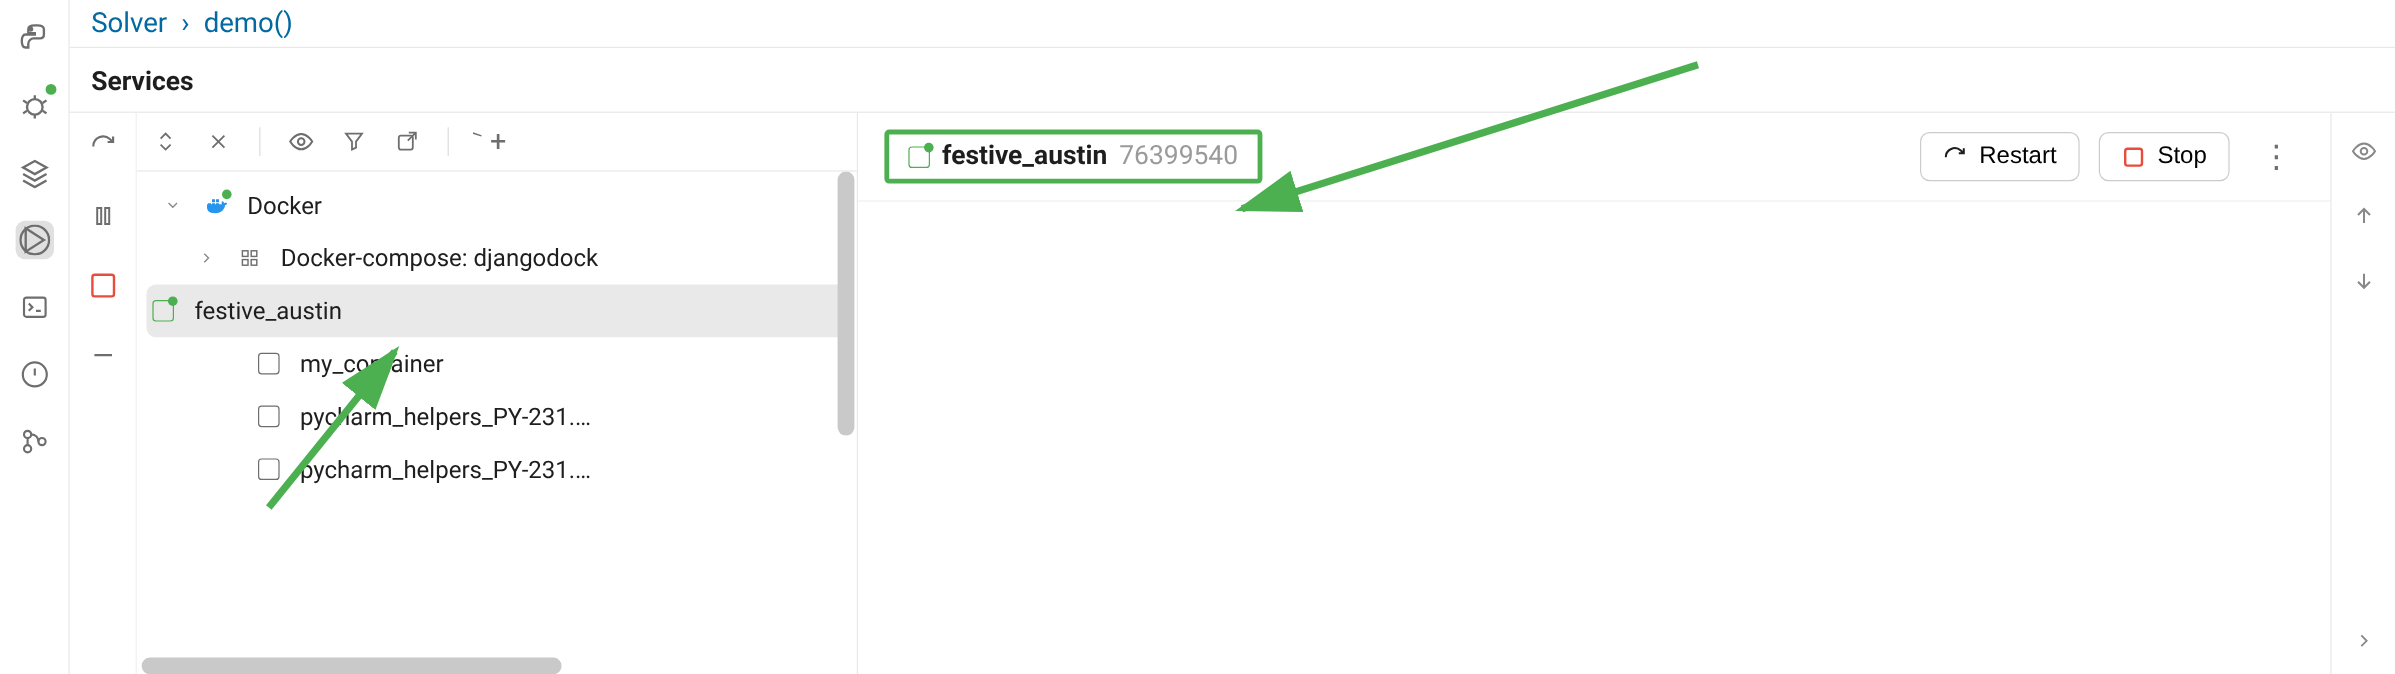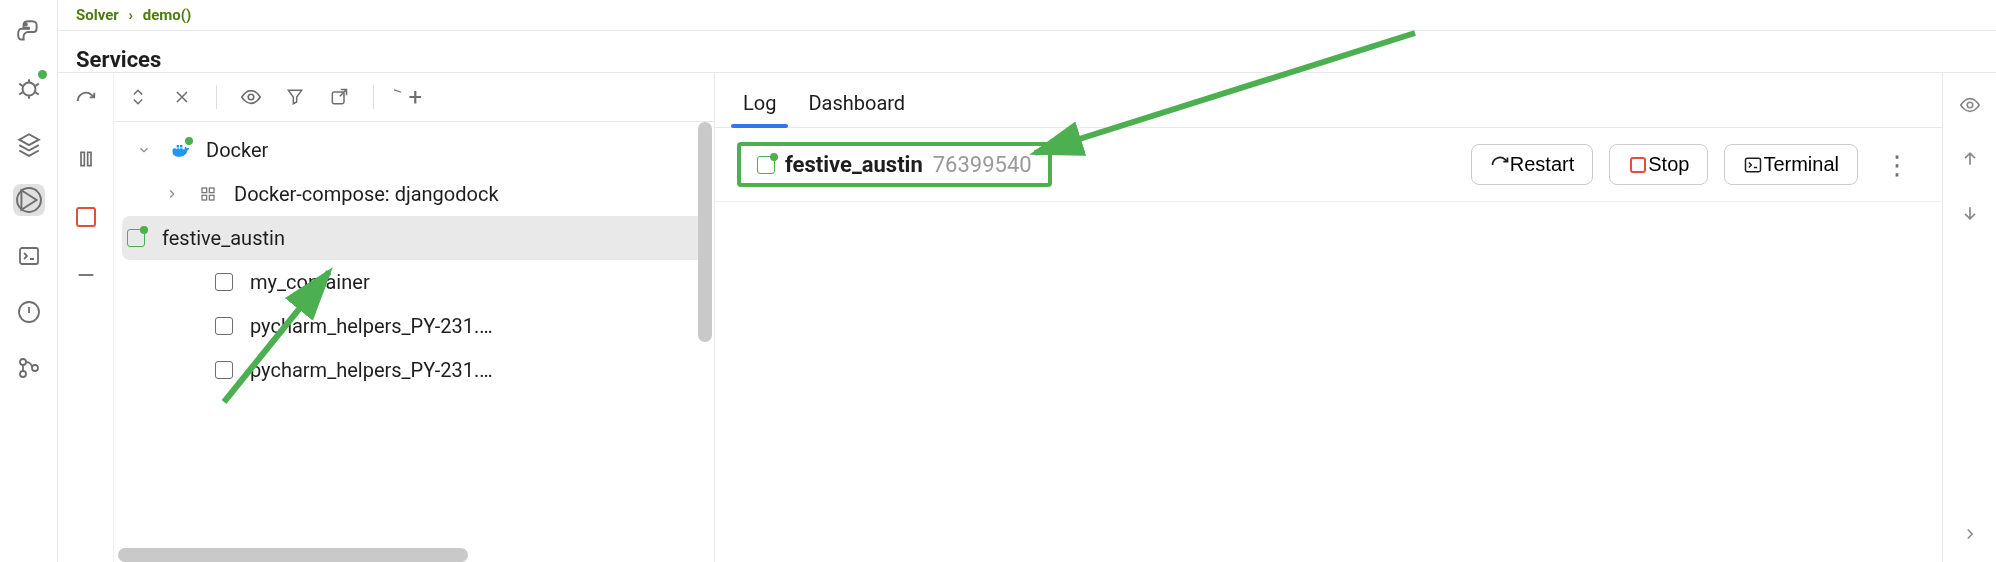--- a/index.html
+++ b/index.html
@@ -43,10 +43,9 @@
     }
     .breadcrumb {
       padding: 6px 18px;
-      color: #4d7c0f;
-      font-size: 15px;
+      color: #0369a1;
+      font-size: 23px;
       border-bottom: 1px solid #e8e8e8;
-      font-weight: bold;
     }
     .breadcrumb .sep { margin: 0 6px; }
     .panel-title-row {

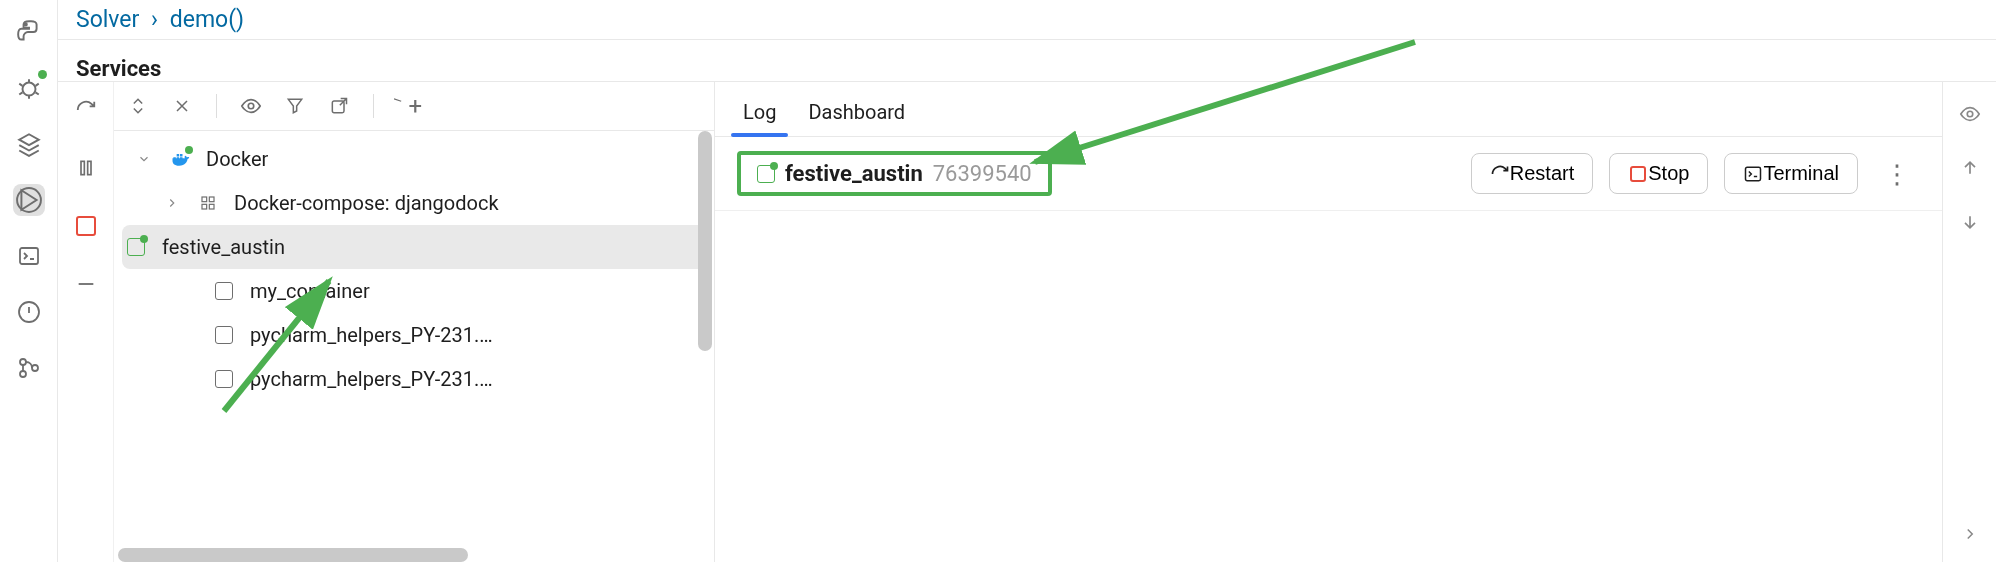--- a/index.html
+++ b/index.html
@@ -49,7 +49,7 @@
     }
     .breadcrumb .sep { margin: 0 6px; }
     .panel-title-row {
-      padding: 16px 18px 0;
+      padding: 16px 18px 12px;
       font-weight: 700;
       font-size: 22px;
       border-bottom: 1px solid #e8e8e8;

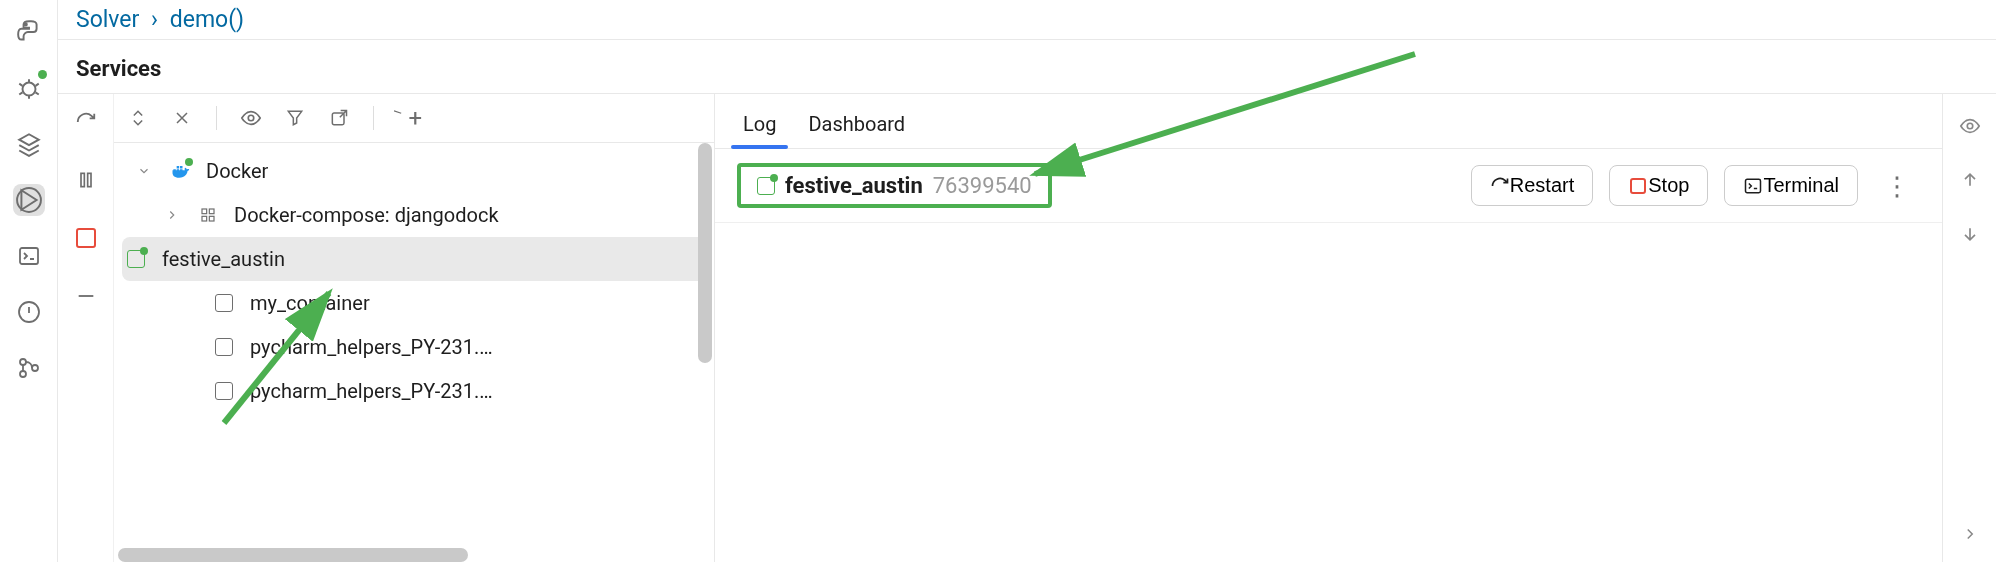--- a/index.html
+++ b/index.html
@@ -455,10 +455,6 @@
     </div>
 
     <div class="detail-panel">
-      <div class="tabs">
-        <div class="tab active">Log</div>
-        <div class="tab">Dashboard</div>
-      </div>
 
       <div class="detail-header">
         <div class="container-badge">

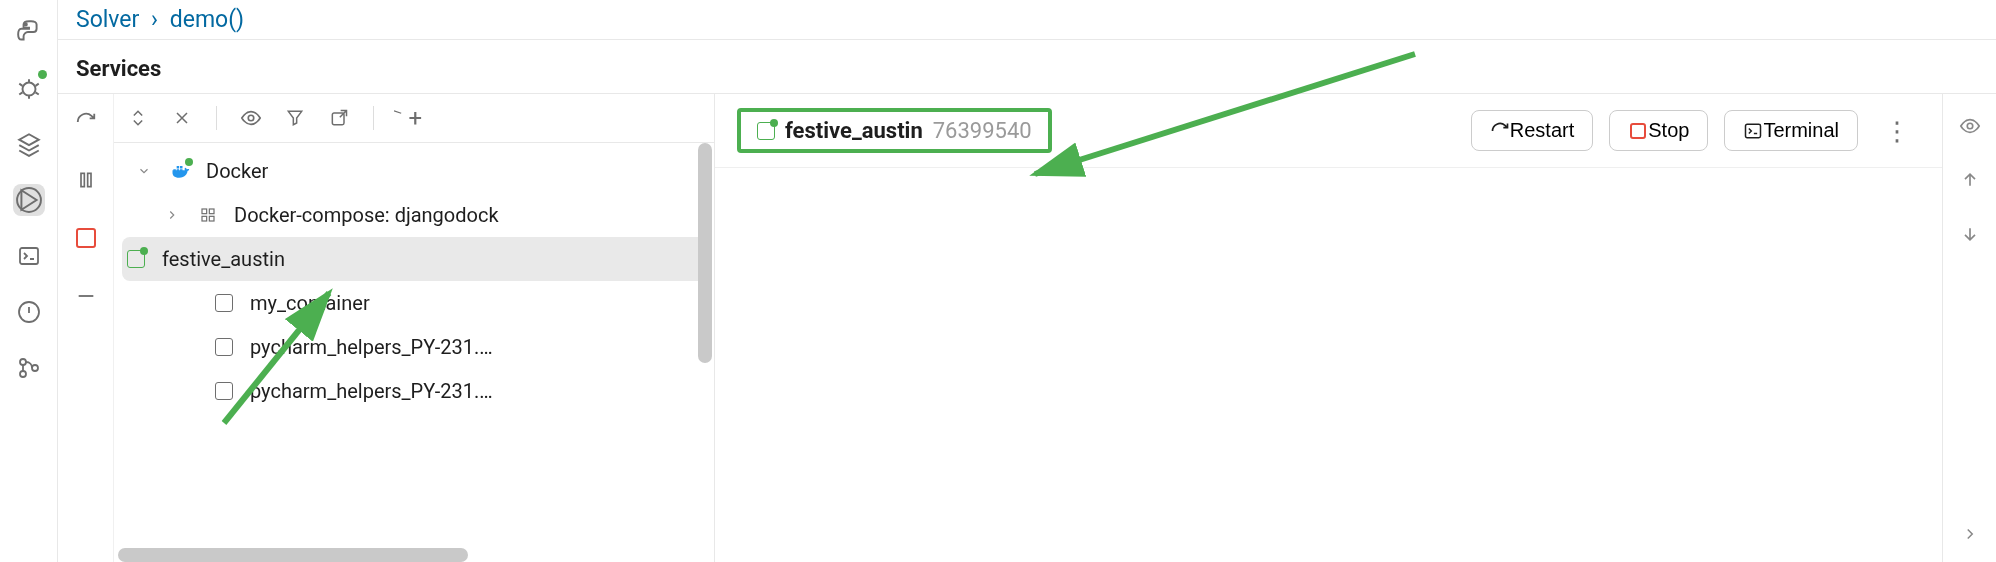--- a/index.html
+++ b/index.html
@@ -214,6 +214,7 @@
     .btn {
       display: flex;
       align-items: center;
+      gap: 10px;
       padding: 8px 18px;
       border: 1px solid #ccc;
       border-radius: 8px;

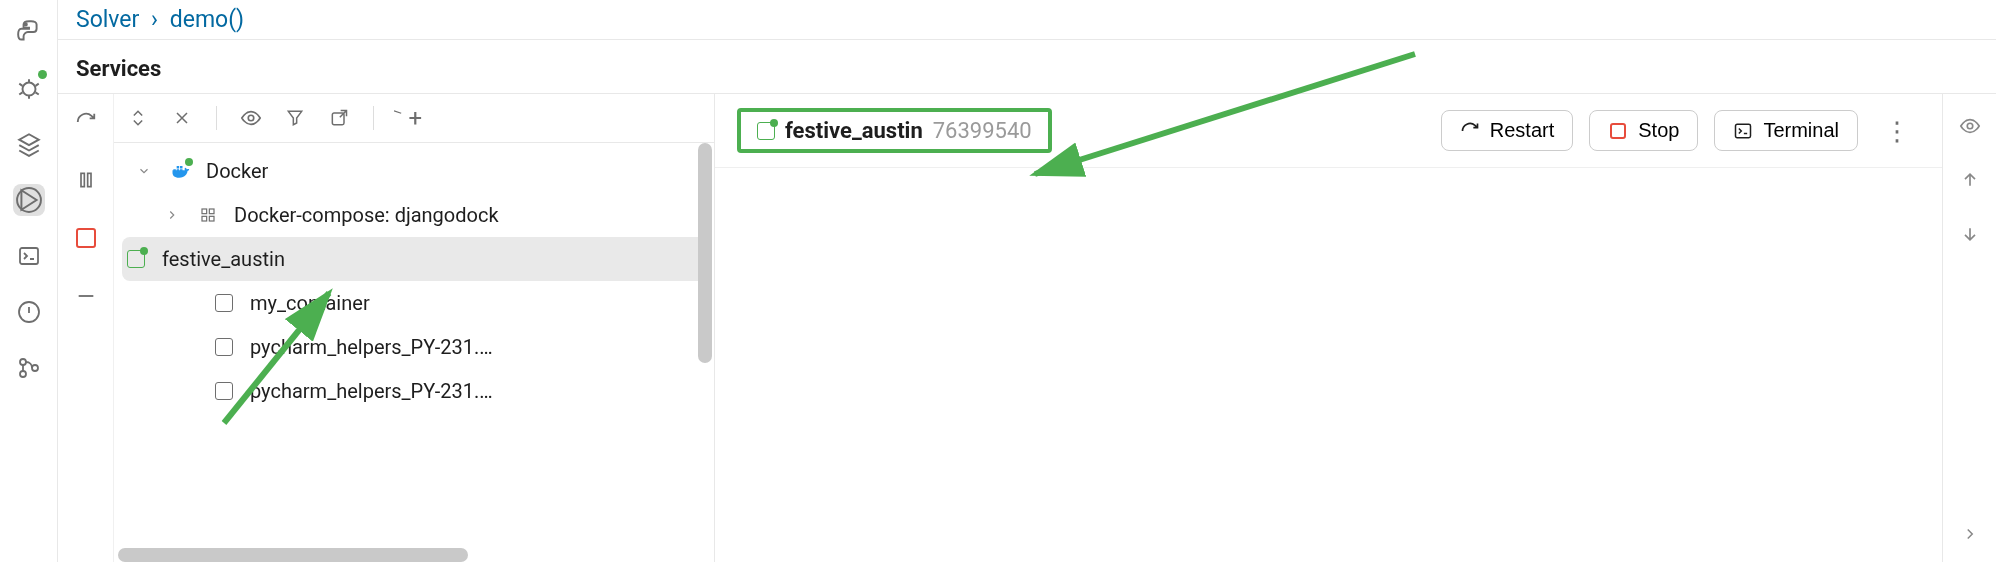--- a/index.html
+++ b/index.html
@@ -481,15 +481,6 @@
             </span>
             <span>Stop</span>
           </button>
-          <button class="btn">
-            <span class="btn-icon">
-              <svg width="20" height="20" viewBox="0 0 24 24" fill="none" stroke="#1e1e1e" stroke-width="1.8">
-                  <rect x="3" y="4" width="18" height="16" rx="2"></rect>
-                  <path d="M7 9l3 3-3 3M13 15h4"></path>
-                </svg>
-            </span>
-            <span>Terminal</span>
-          </button>
           <div class="more-dots">⋮</div>
         </div>
       </div>

